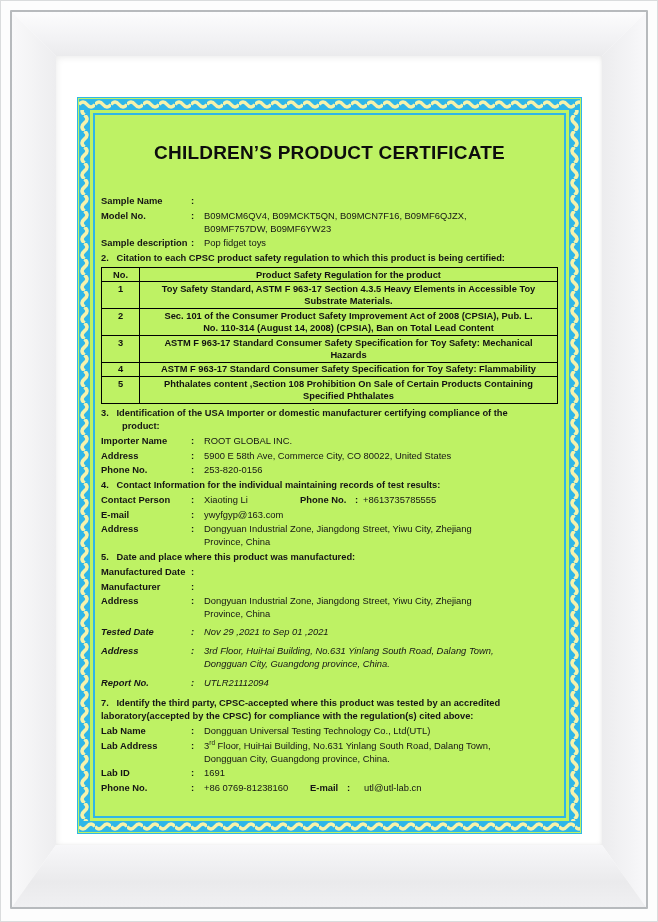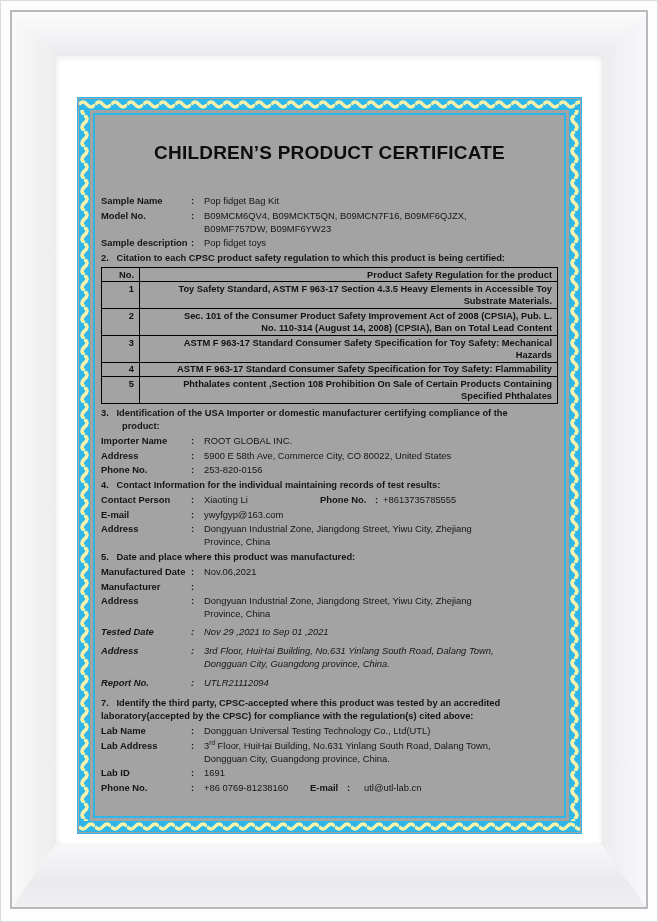--- a/index.html
+++ b/index.html
@@ -27,7 +27,7 @@
   .mat{position:absolute;left:55px;right:55px;top:55px;bottom:76px;background:#fff;
     box-shadow:inset 1px 2px 6px rgba(0,0,0,0.07),inset -1px -1px 3px rgba(0,0,0,0.04);}
   
-  .cert{position:absolute;left:76px;top:96px;width:505px;height:737px;background:#a3a3a3;}
+  .cert{position:absolute;left:76px;top:96px;width:505px;height:737px;background:#bef264;}
   .hairline{position:absolute;inset:0;border:1px solid #2fb6e8;}
   .wave{position:absolute;display:block;}
   .wave-left{left:2px;top:2px;bottom:2px;width:11px;height:calc(100% - 4px);}

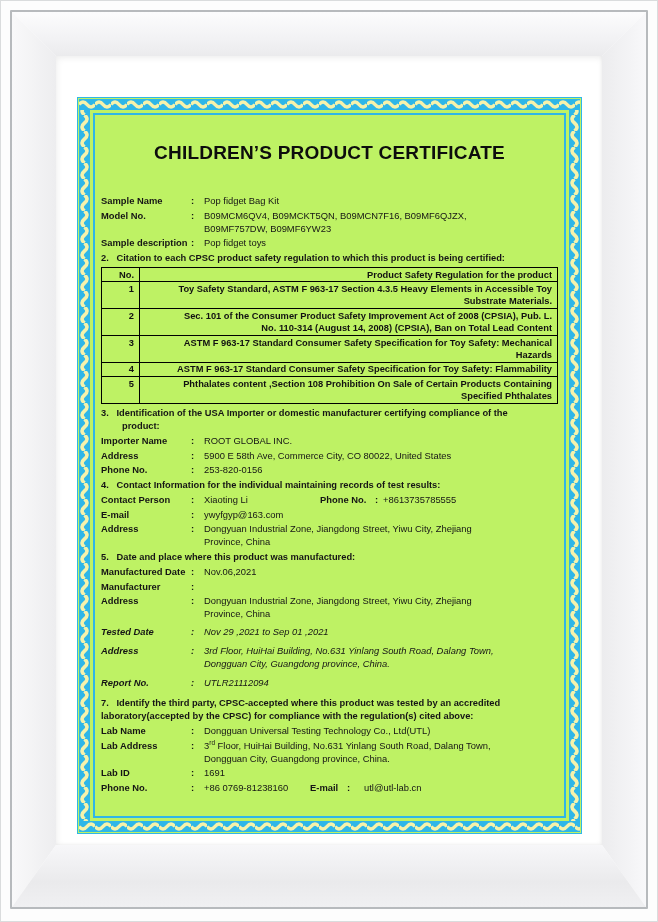--- a/index.html
+++ b/index.html
@@ -130,7 +130,6 @@
           <div class="row">
             <span class="label">Sample Name</span>
               <span class="colon">:</span>
-              <span class="value">Pop fidget Bag Kit</span>
           </div>
           <div class="row">
             <span class="label">Model No.</span>

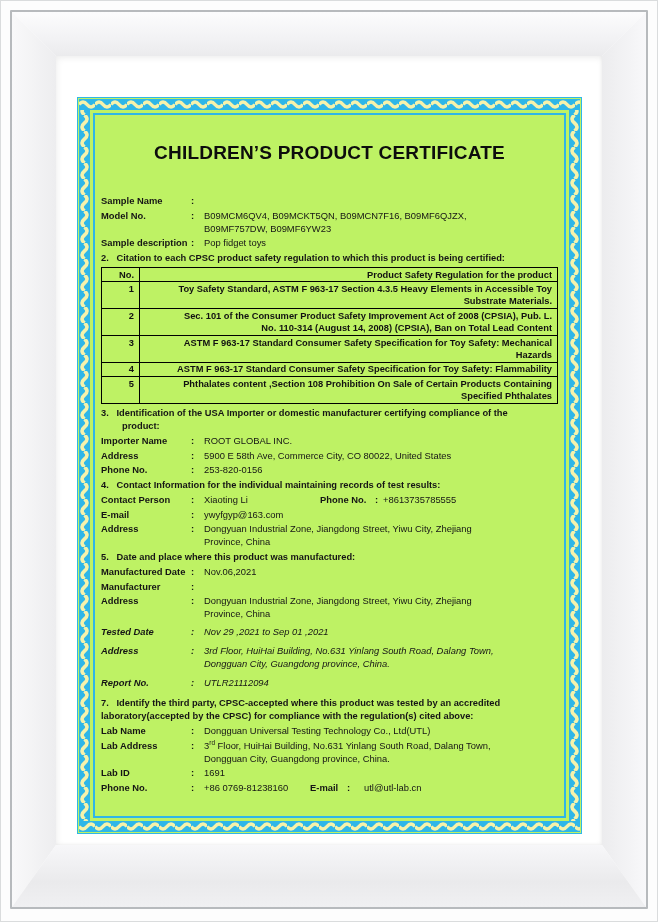--- a/index.html
+++ b/index.html
@@ -63,7 +63,7 @@
   
   table.regs{width:100%;border-collapse:collapse;margin:2px 0 3px;}
   table.regs th,table.regs td{border:1px solid #000;font-weight:bold;font-size:9.3px;
-    line-height:12.4px;padding:0.5px 5px;text-align:right;vertical-align:top;
+    line-height:12.4px;padding:0.5px 5px;text-align:center;vertical-align:top;
     white-space:pre-line;color:#111;}
   table.regs .c-no{width:27px;}
 </style>

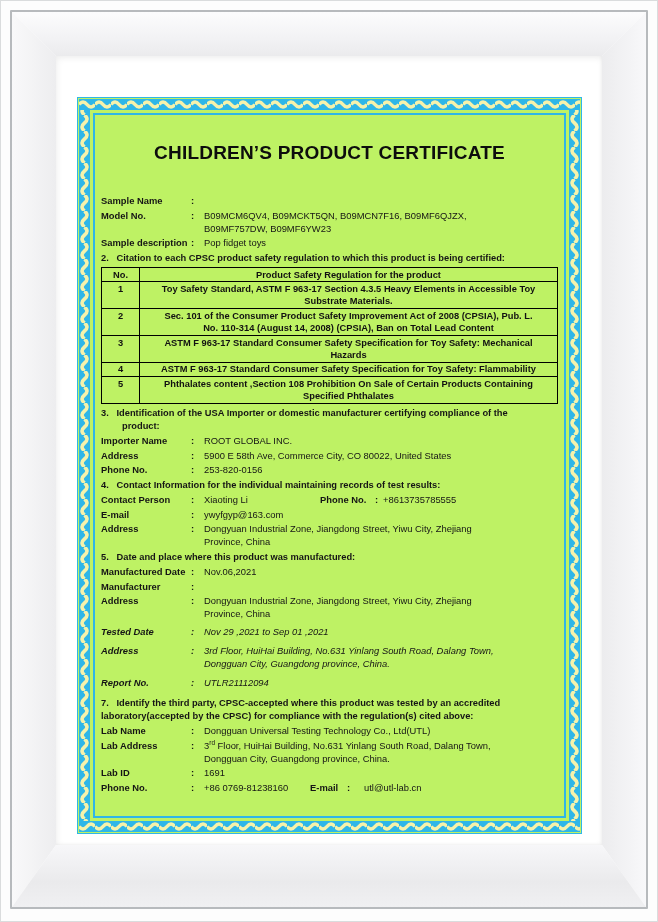--- a/index.html
+++ b/index.html
@@ -54,7 +54,7 @@
   .group2{position:absolute;top:0;white-space:nowrap;}
   .group2 .l2{display:inline-block;font-weight:bold;}
   .group2 .c2{display:inline-block;font-weight:bold;width:8px;}
-  .g2-contact{left:116px;}
+  .g2-contact{left:96px;}
   .g2-contact .l2{width:55px;}
   .g2-mail{left:106px;}
   .g2-mail .l2{width:37px;}

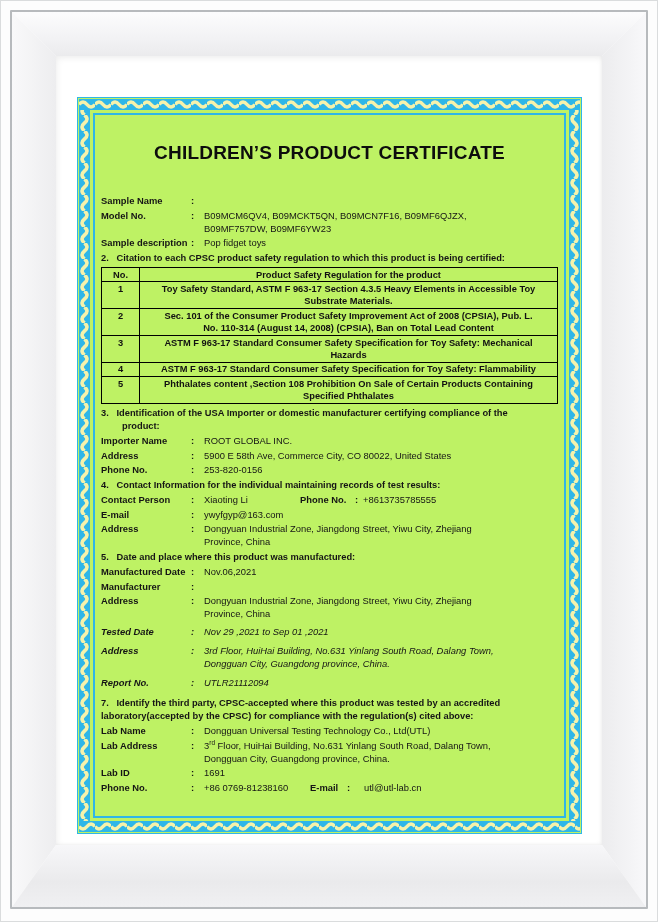--- a/index.html
+++ b/index.html
@@ -231,7 +231,6 @@
           <div class="row">
             <span class="label">Manufactured Date</span>
               <span class="colon">:</span>
-              <span class="value">Nov.06,2021</span>
           </div>
           <div class="row">
             <span class="label">Manufacturer</span>

